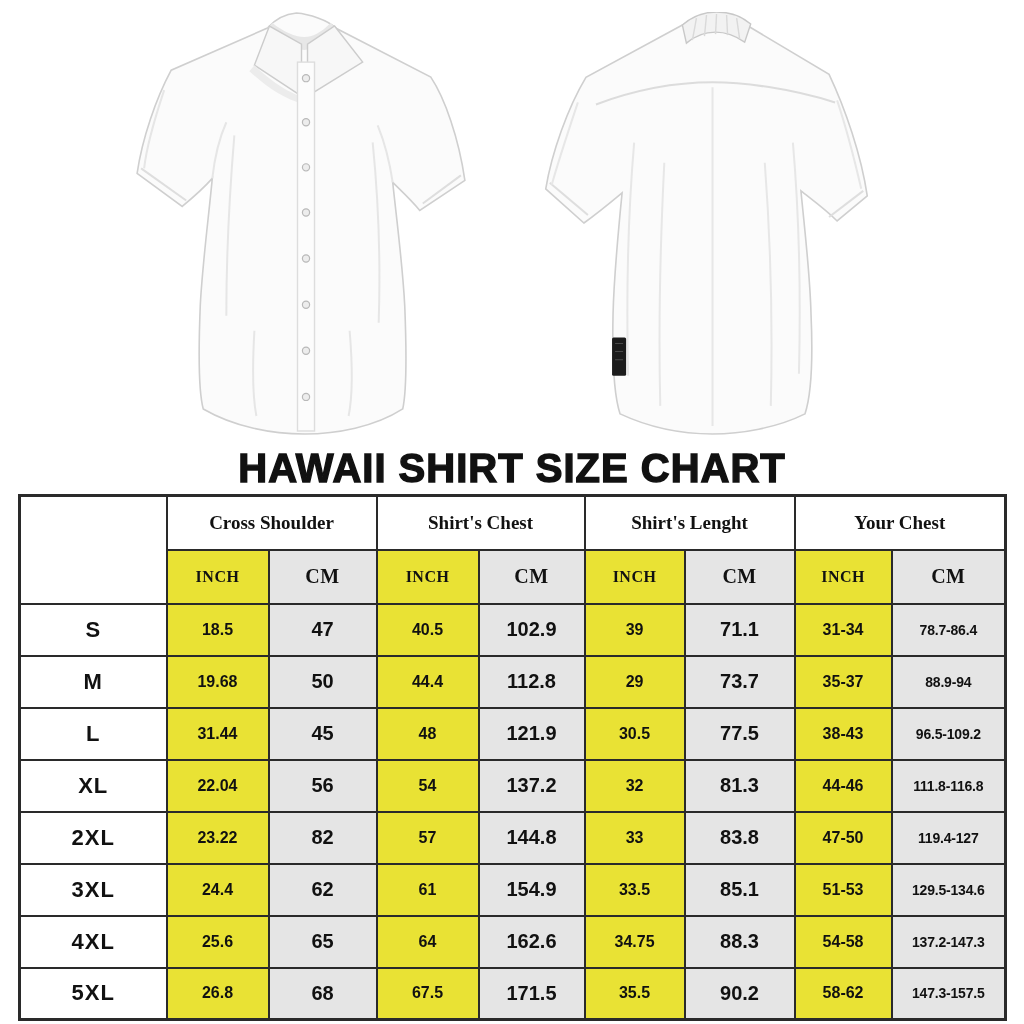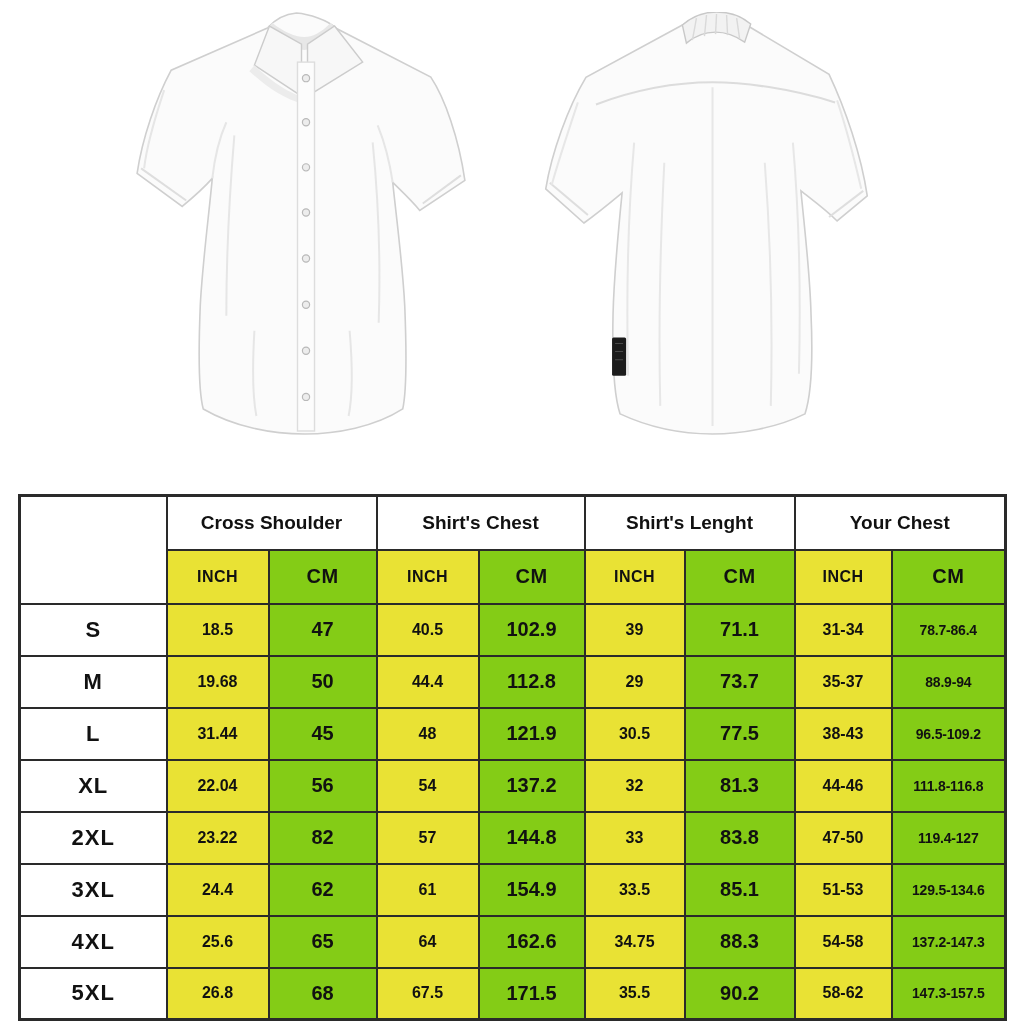--- a/index.html
+++ b/index.html
@@ -131,6 +131,7 @@
     </g>
   </svg>
 
+  <h1 class="title">HAWAII SHIRT SIZE CHART</h1>
 
   <table class="size-chart">
     <colgroup>

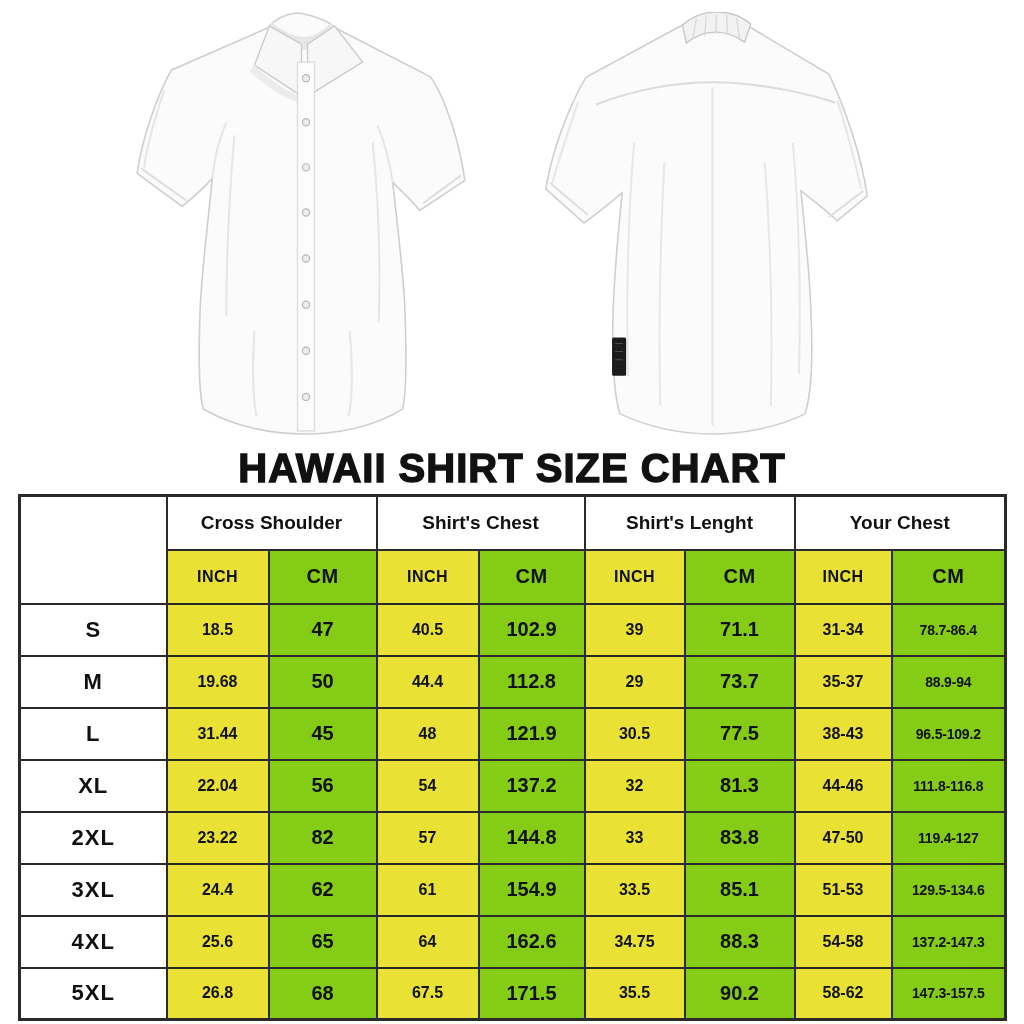--- a/index.html
+++ b/index.html
@@ -39,7 +39,7 @@
     font-weight:bold;color:var(--ink);
     padding:0;overflow:hidden;white-space:nowrap;
   }
-  thead tr{height:54px;}
+  thead tr{height:54px;font-family:Liberation Serif, serif;}
   tbody tr{height:52px;}
   td.group{font-size:19px;}
   td.unit{font-size:20px;letter-spacing:.5px;}

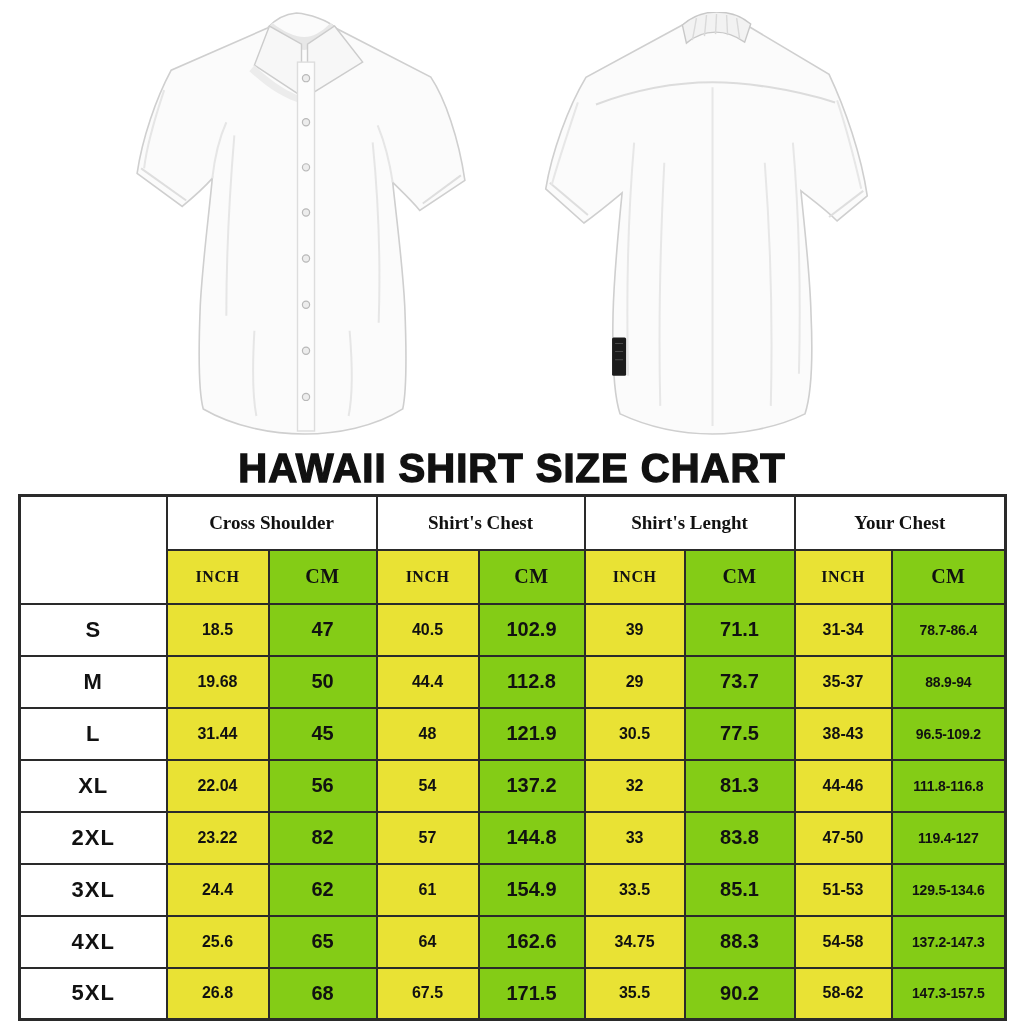--- a/index.html
+++ b/index.html
@@ -45,7 +45,7 @@
   td.unit{font-size:20px;letter-spacing:.5px;}
   td.size-cell{font-size:22px;letter-spacing:1px;}
   td.inch-cell{background:var(--yellow);font-size:16px;}
-  td.cm-cell{background:#84cc16;font-size:20px;}
+  td.cm-cell{background:#e5e5e5;font-size:20px;}
   td.small{font-size:14px;letter-spacing:-0.2px;}
   td.corner{background:#fff;}
 </style>

